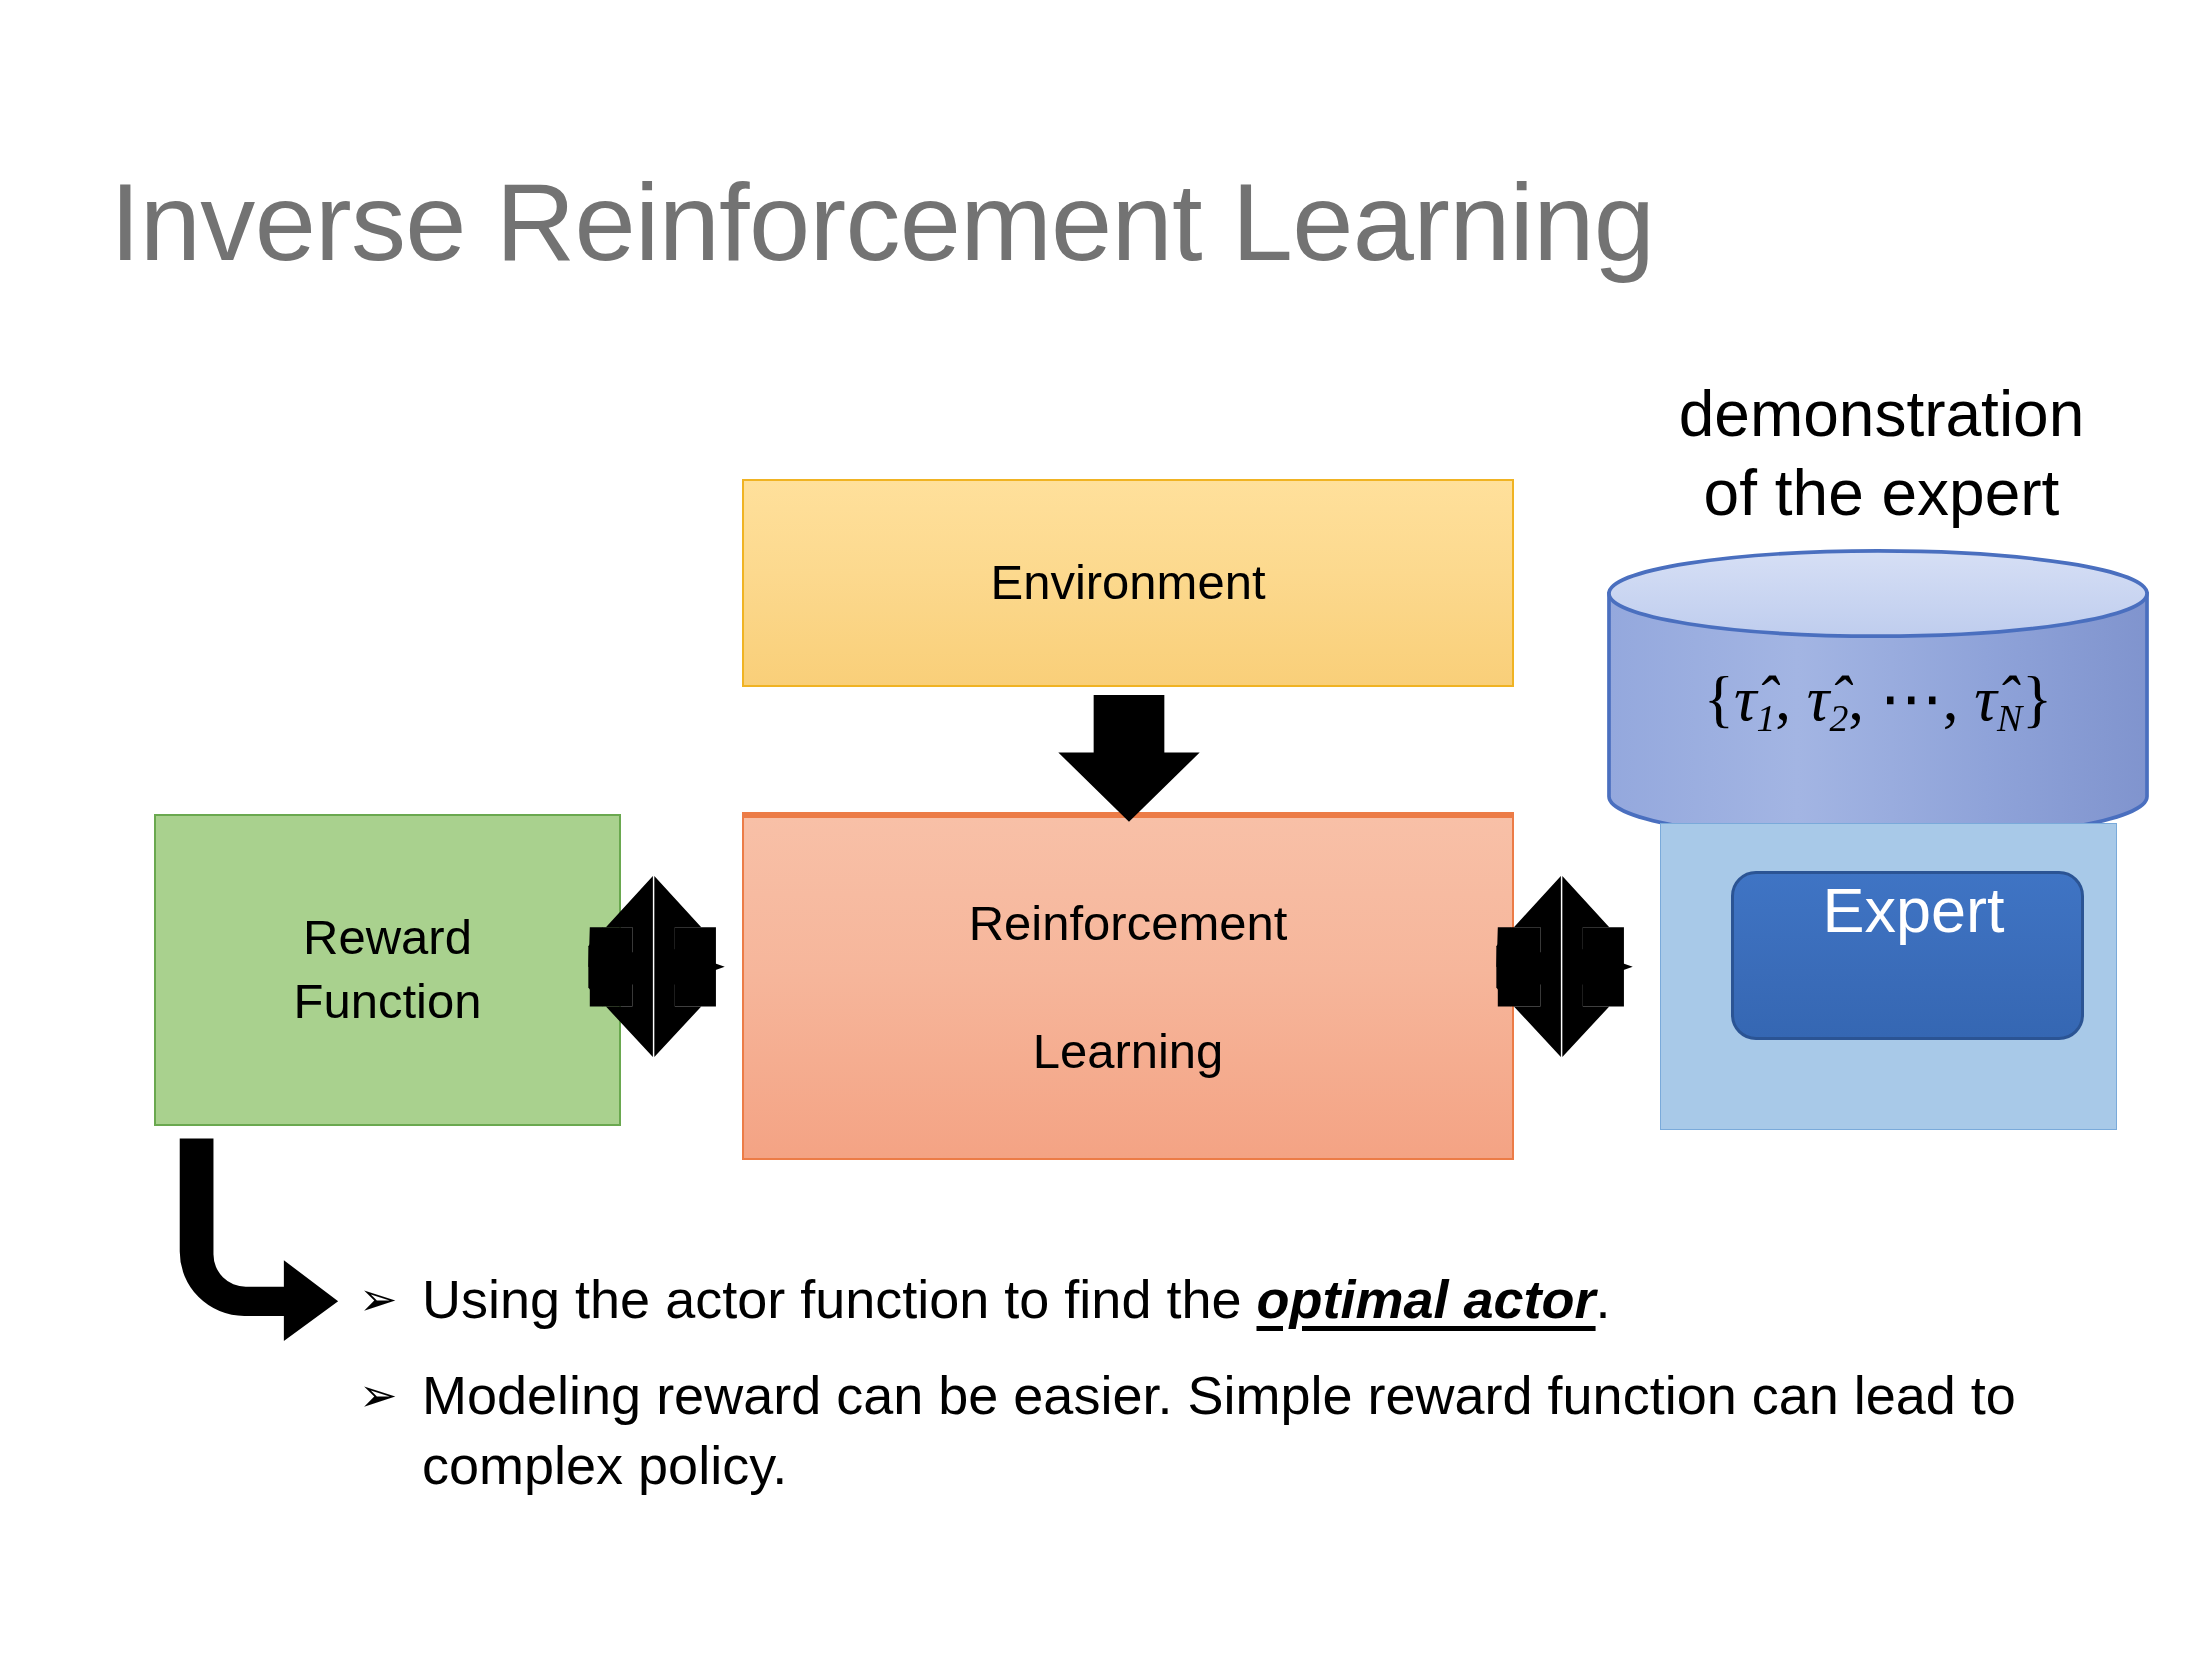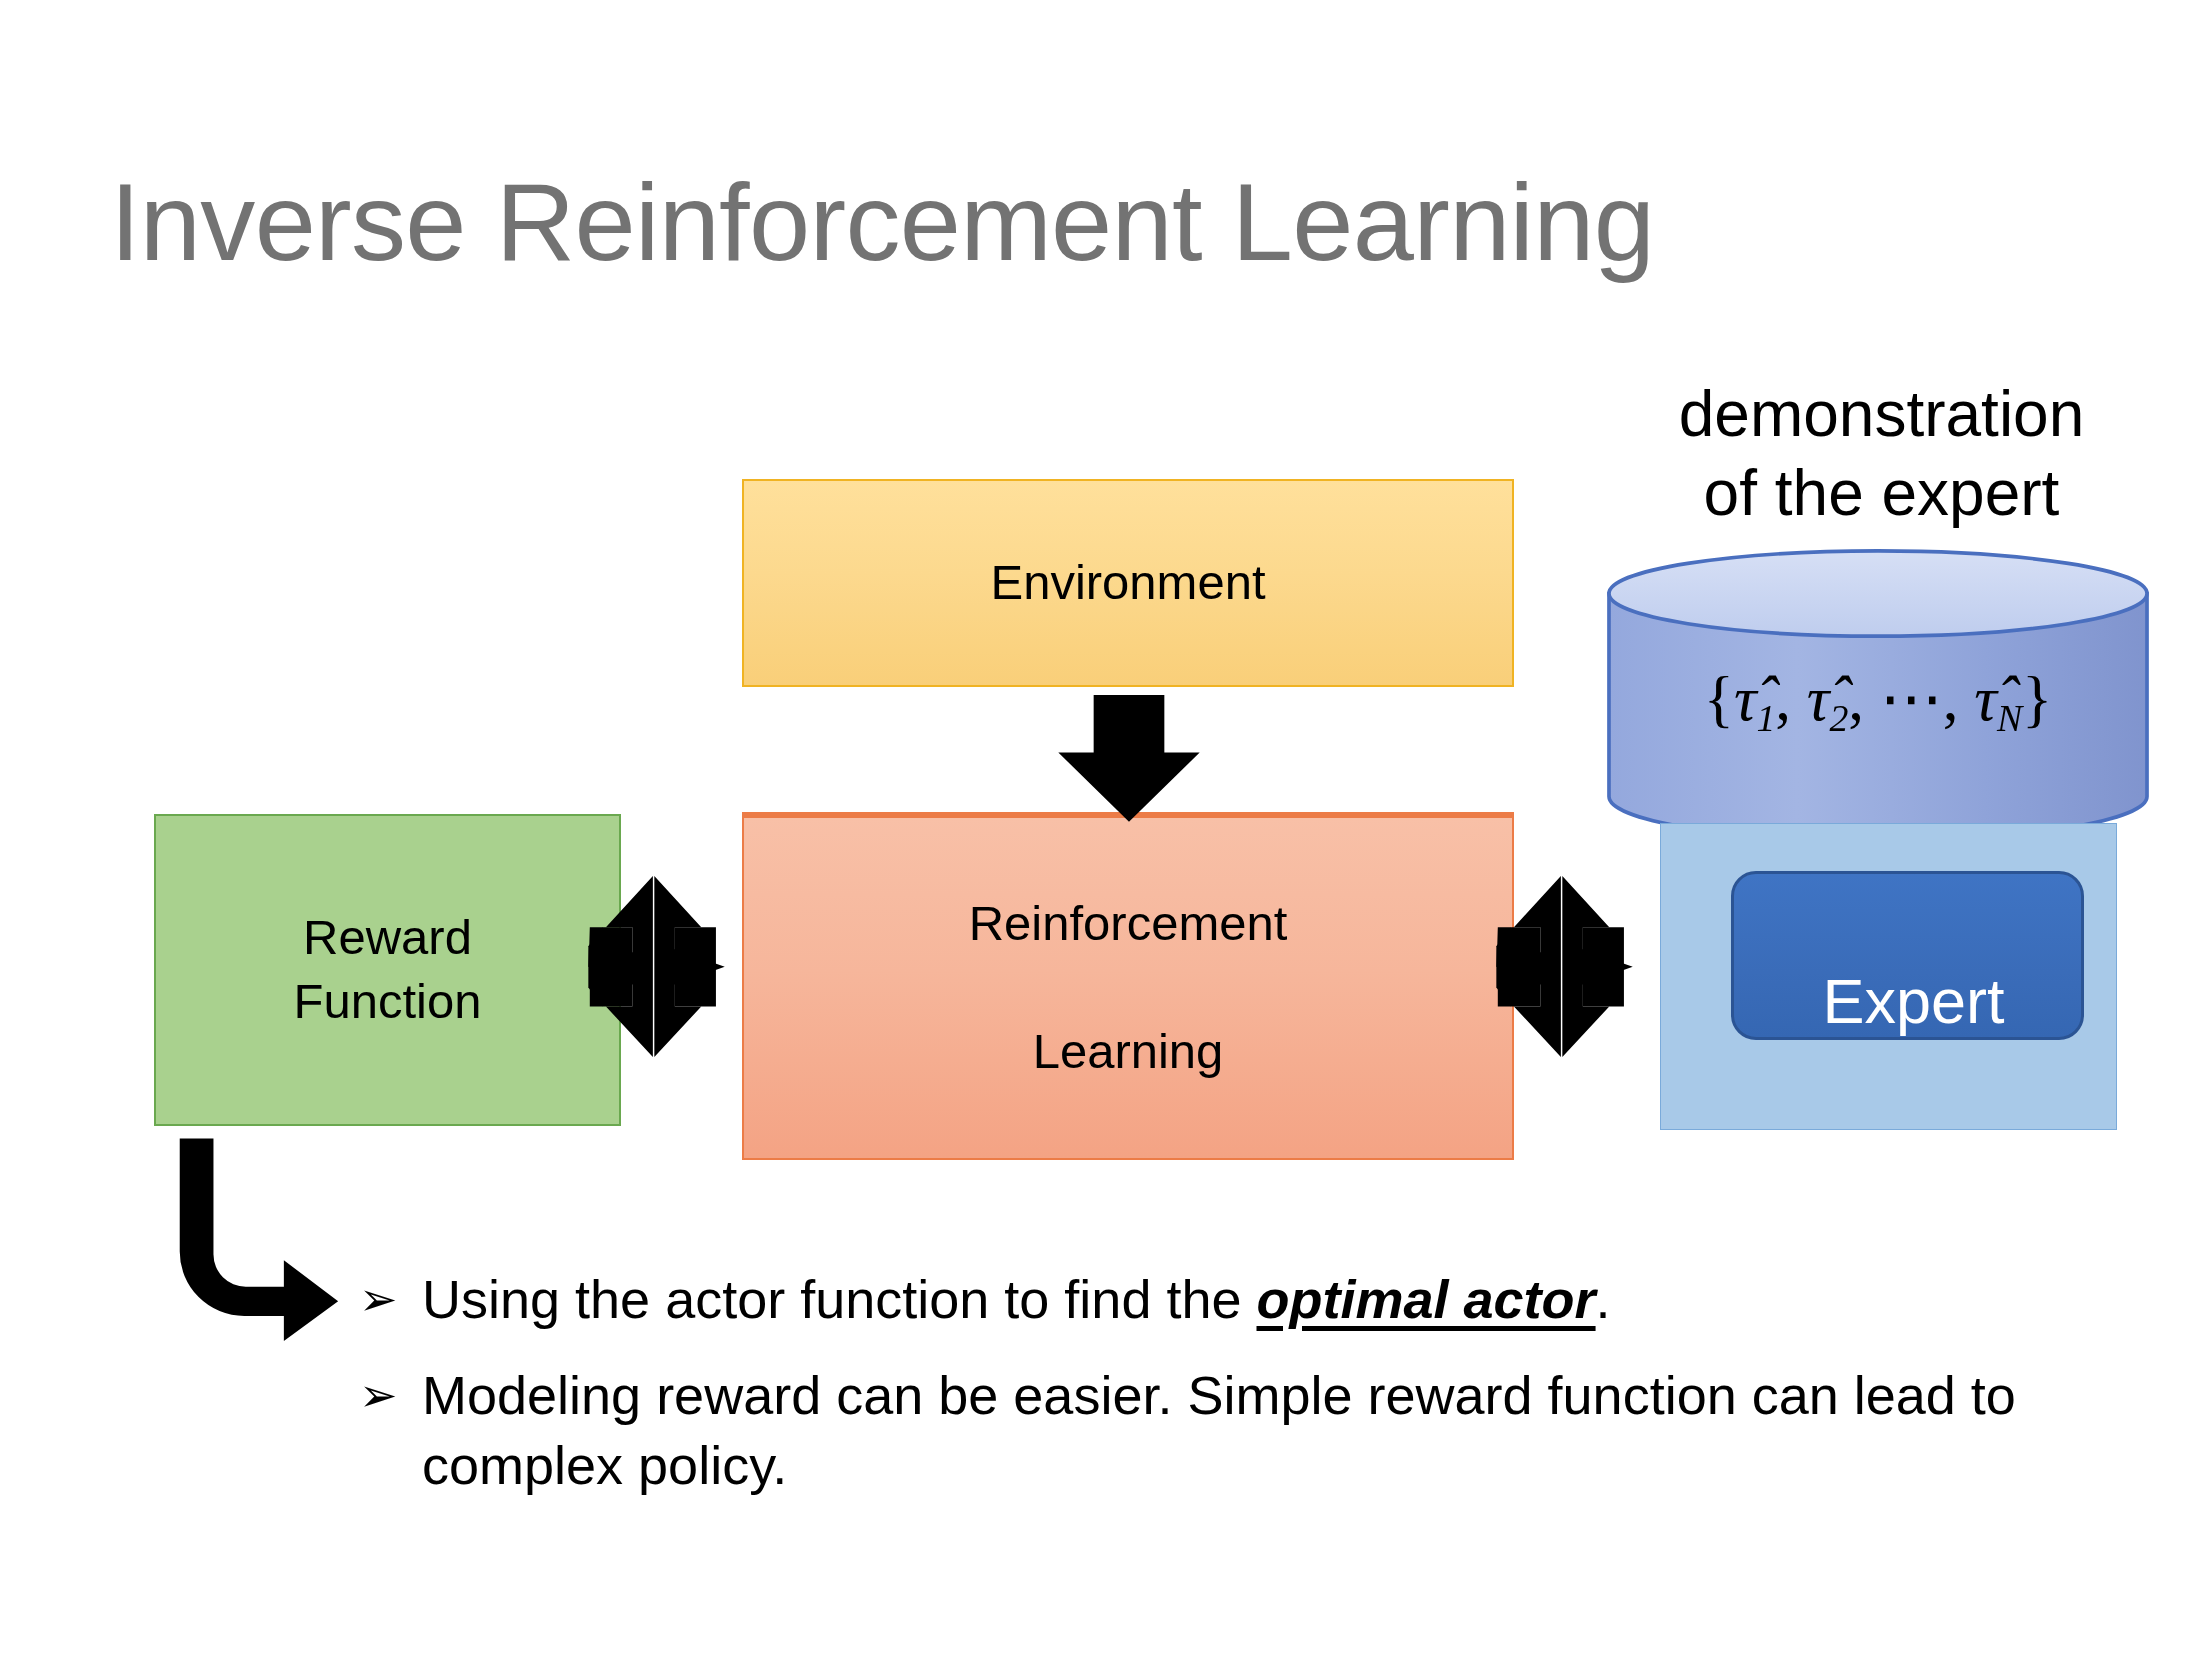--- a/index.html
+++ b/index.html
@@ -99,7 +99,7 @@
     border: 3.7px solid #2b5494;
     box-sizing: border-box;
     display: flex;
-    align-items: flex-end;
+    align-items: flex-start;
     justify-content: center;
     color: #ffffff;
     font-size: 63px;

